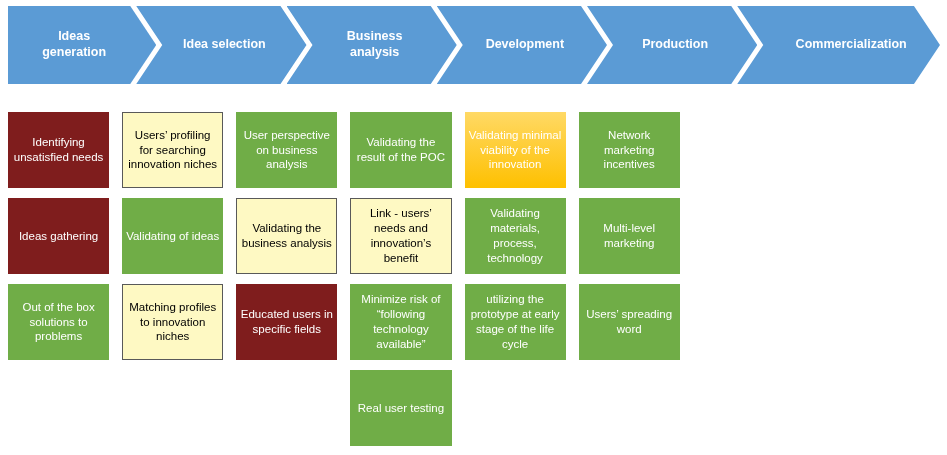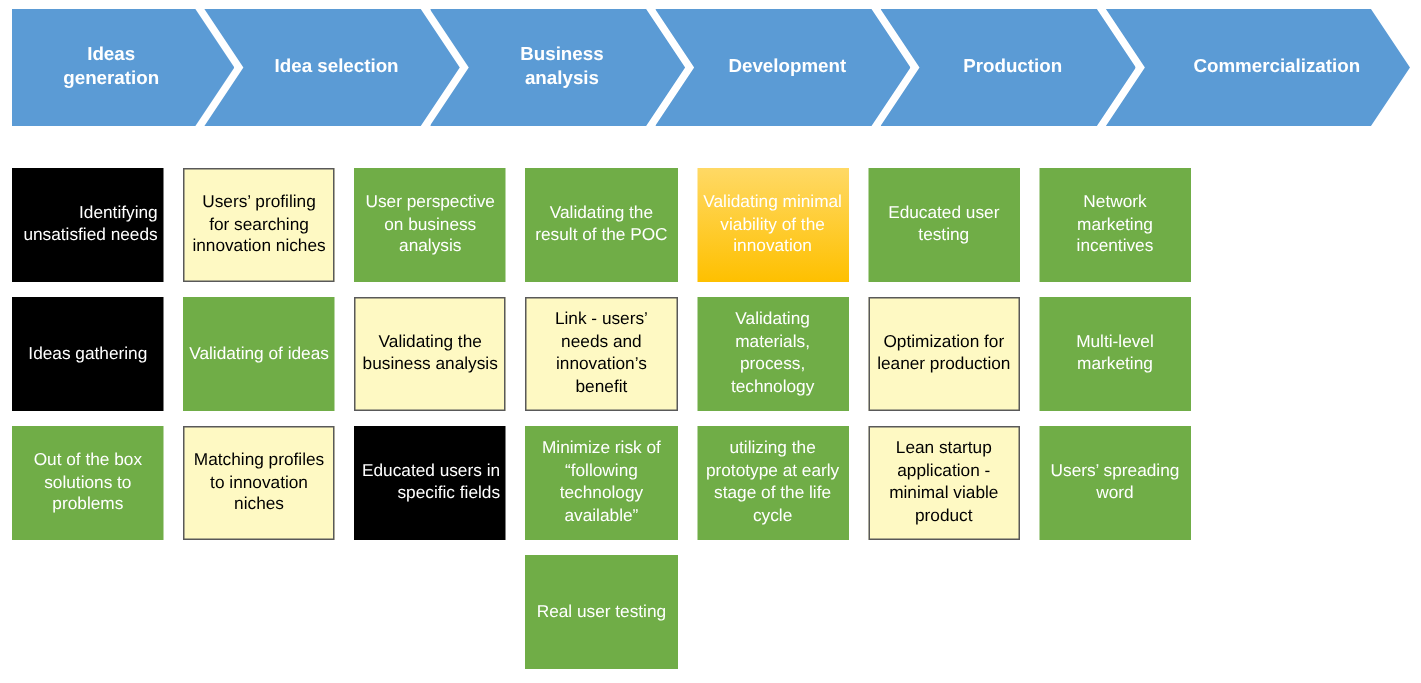--- a/index.html
+++ b/index.html
@@ -42,7 +42,7 @@
     padding:3px 4px;
   }
   .box.green { background:#70AD47; color:#ffffff; }
-  .box.gold { background:#000000; color:#ffffff;text-align:right; }
+  .box.gold { background:#7f1d1d; color:#ffffff; }
   .box.gold-grad { background:linear-gradient(180deg, #FFD965 0%, #FEC000 100%); color:#ffffff; }
   .box.white { background:#fef9c3; color:#000000; border:1px solid #595959; }
 </style>

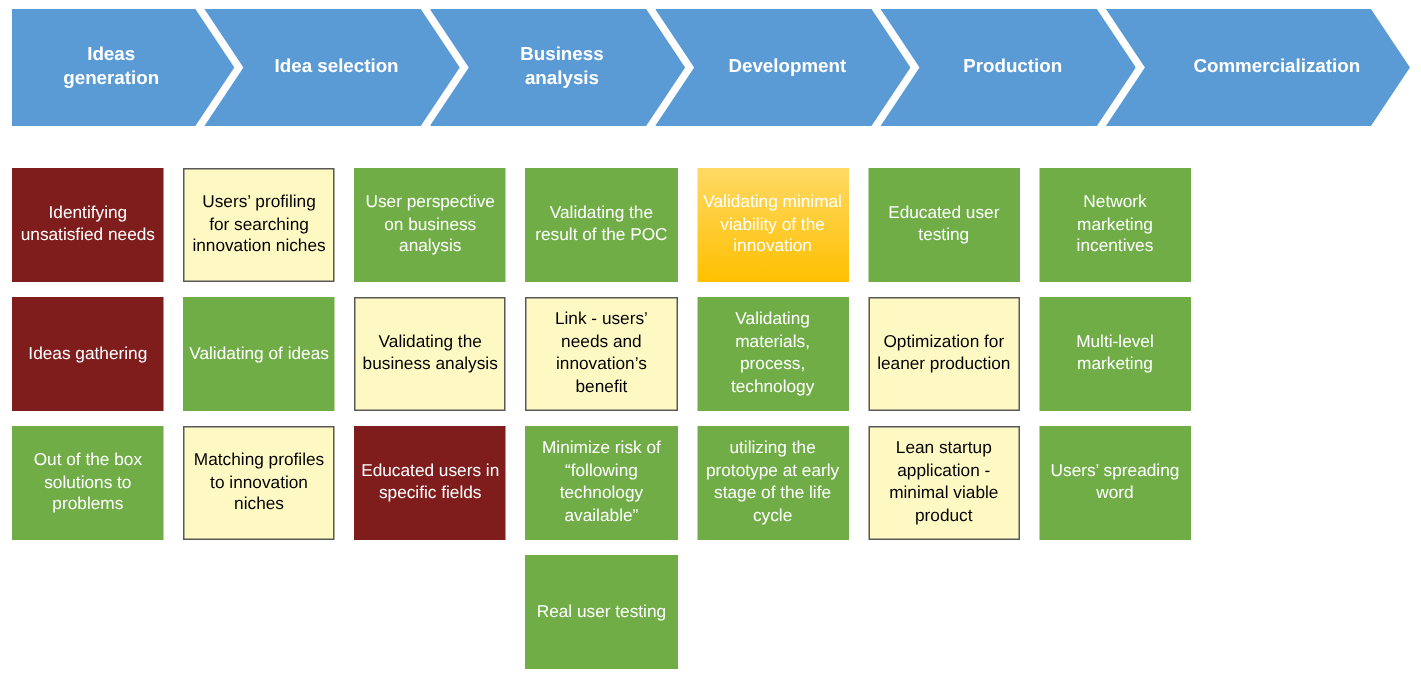--- a/index.html
+++ b/index.html
@@ -106,11 +106,6 @@
       <div class="box green">utilizing the prototype at early stage of the life cycle</div>
     </div>
 
-    <div class="col">
-      <div class="box green">Educated user testing</div>
-      <div class="box white">Optimization for leaner production</div>
-      <div class="box white">Lean startup application - minimal viable product</div>
-    </div>
 
     <div class="col">
       <div class="box green">Network marketing incentives</div>

